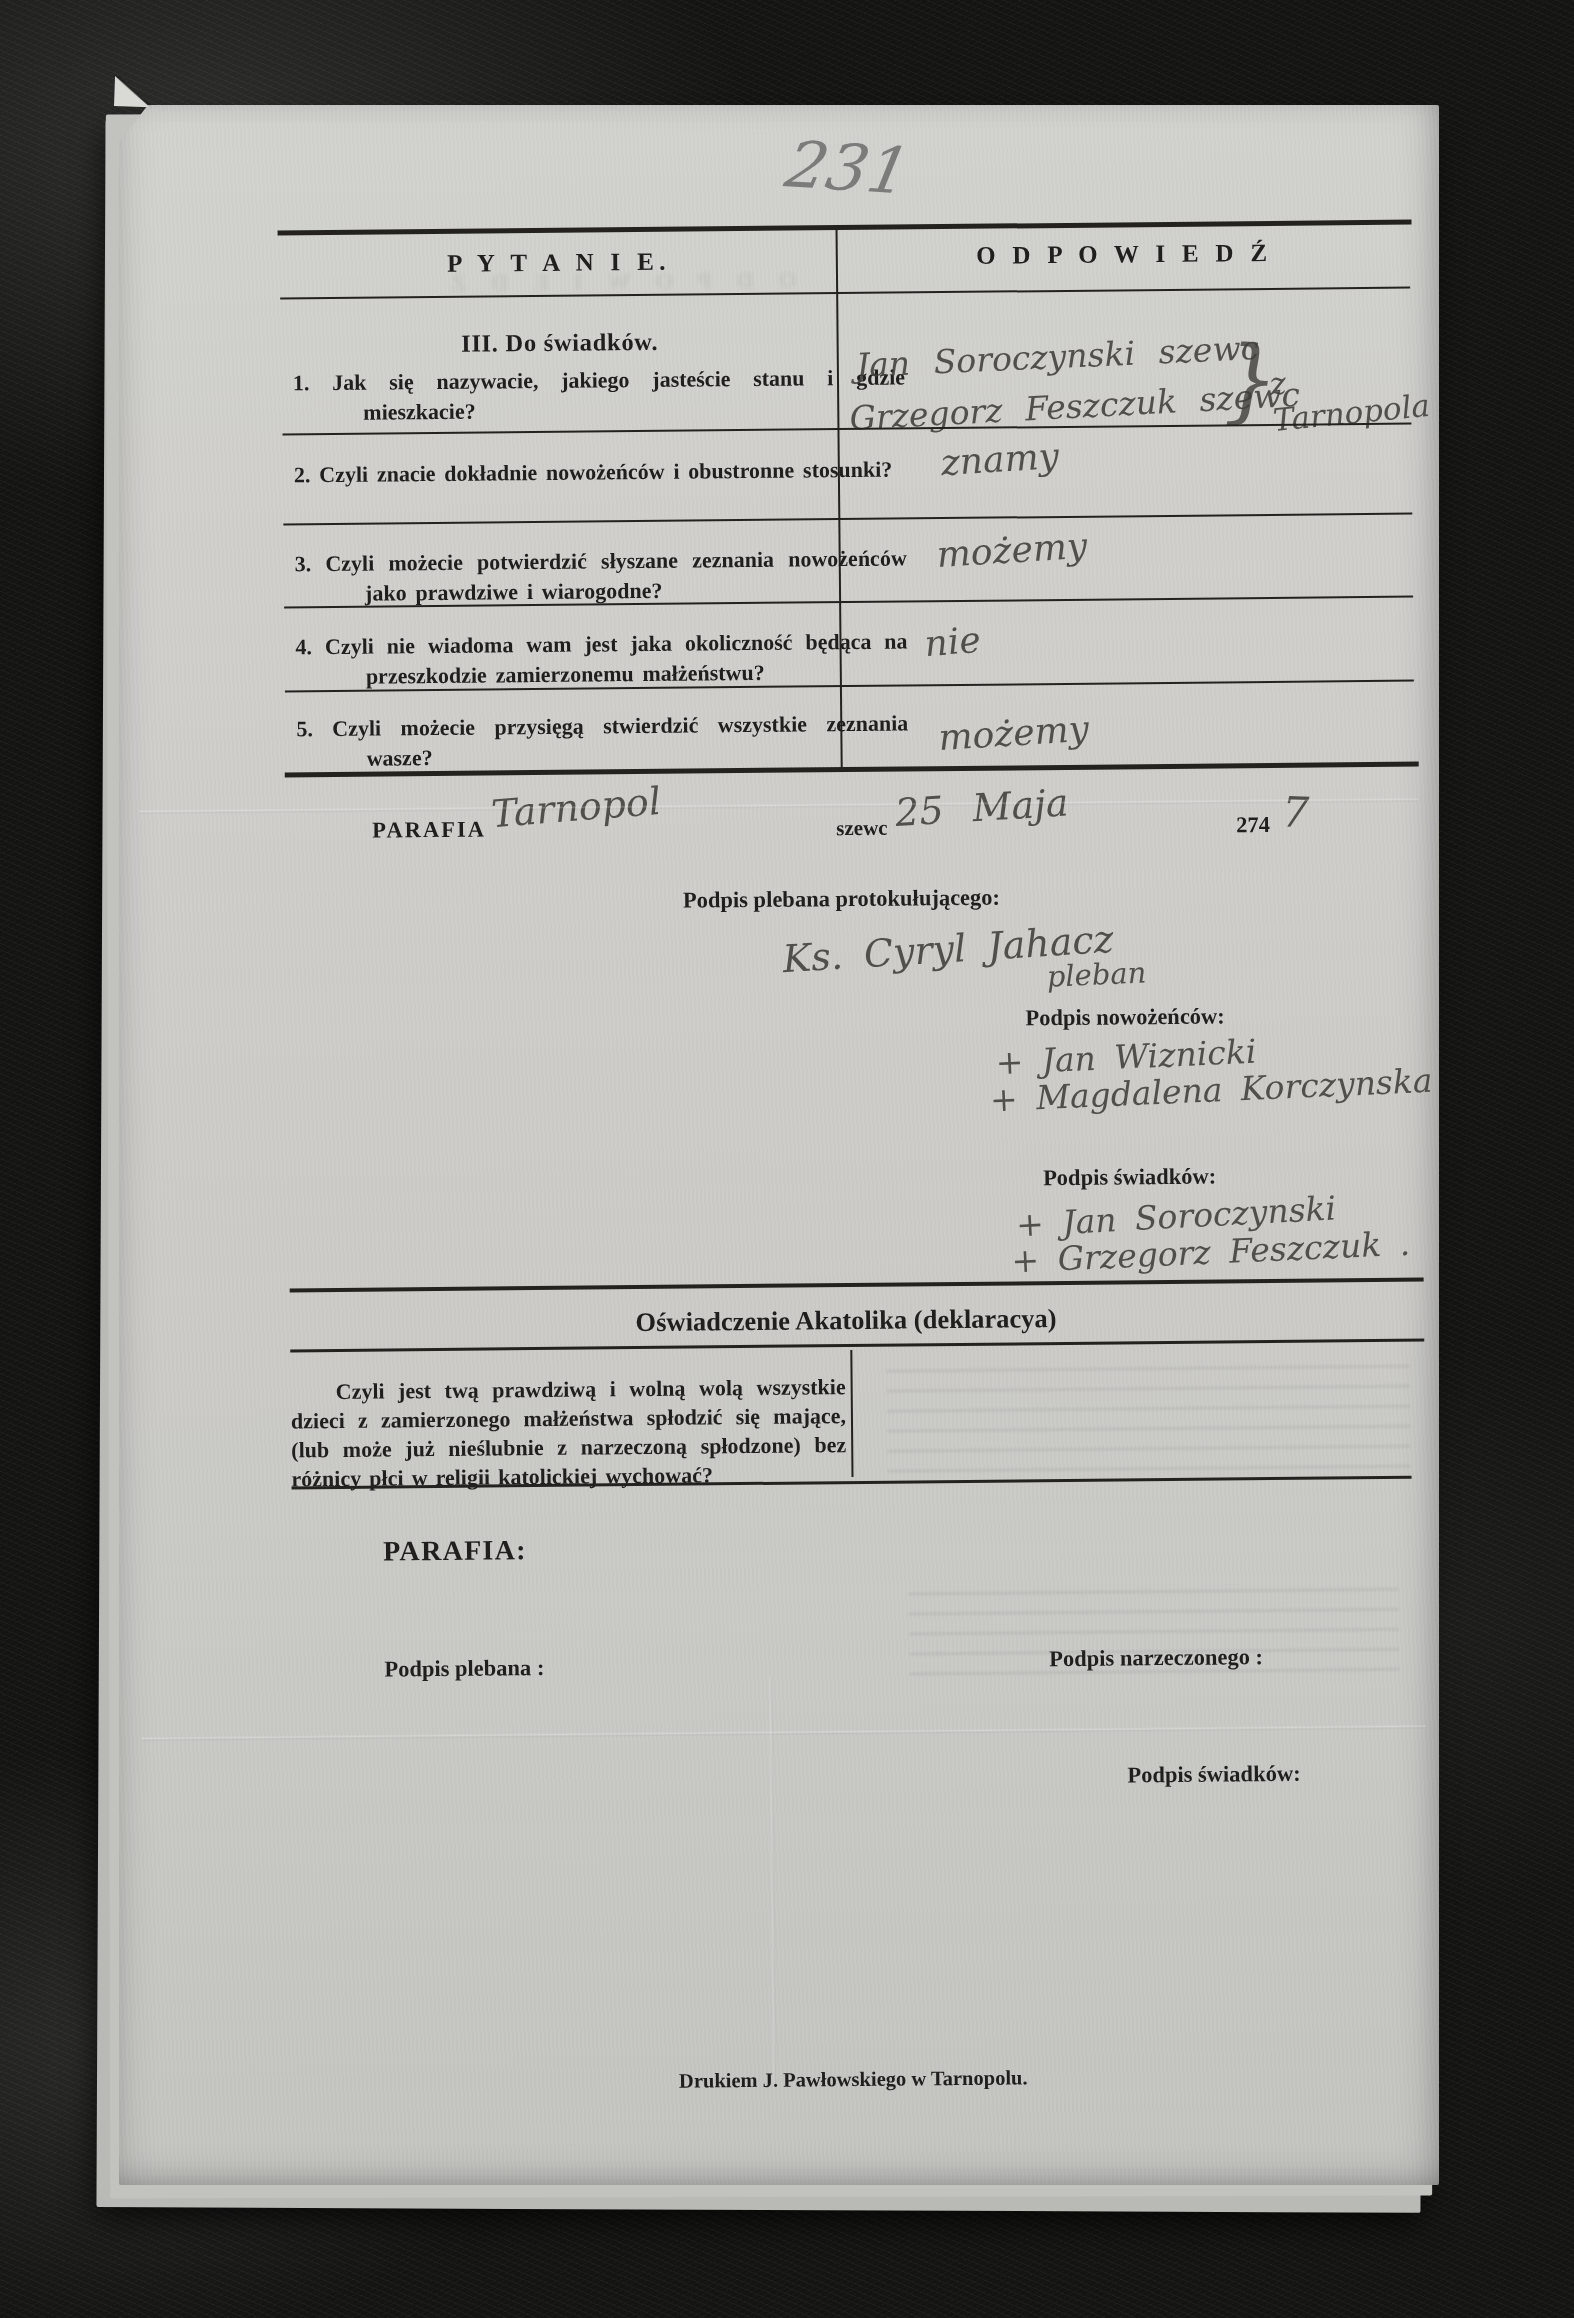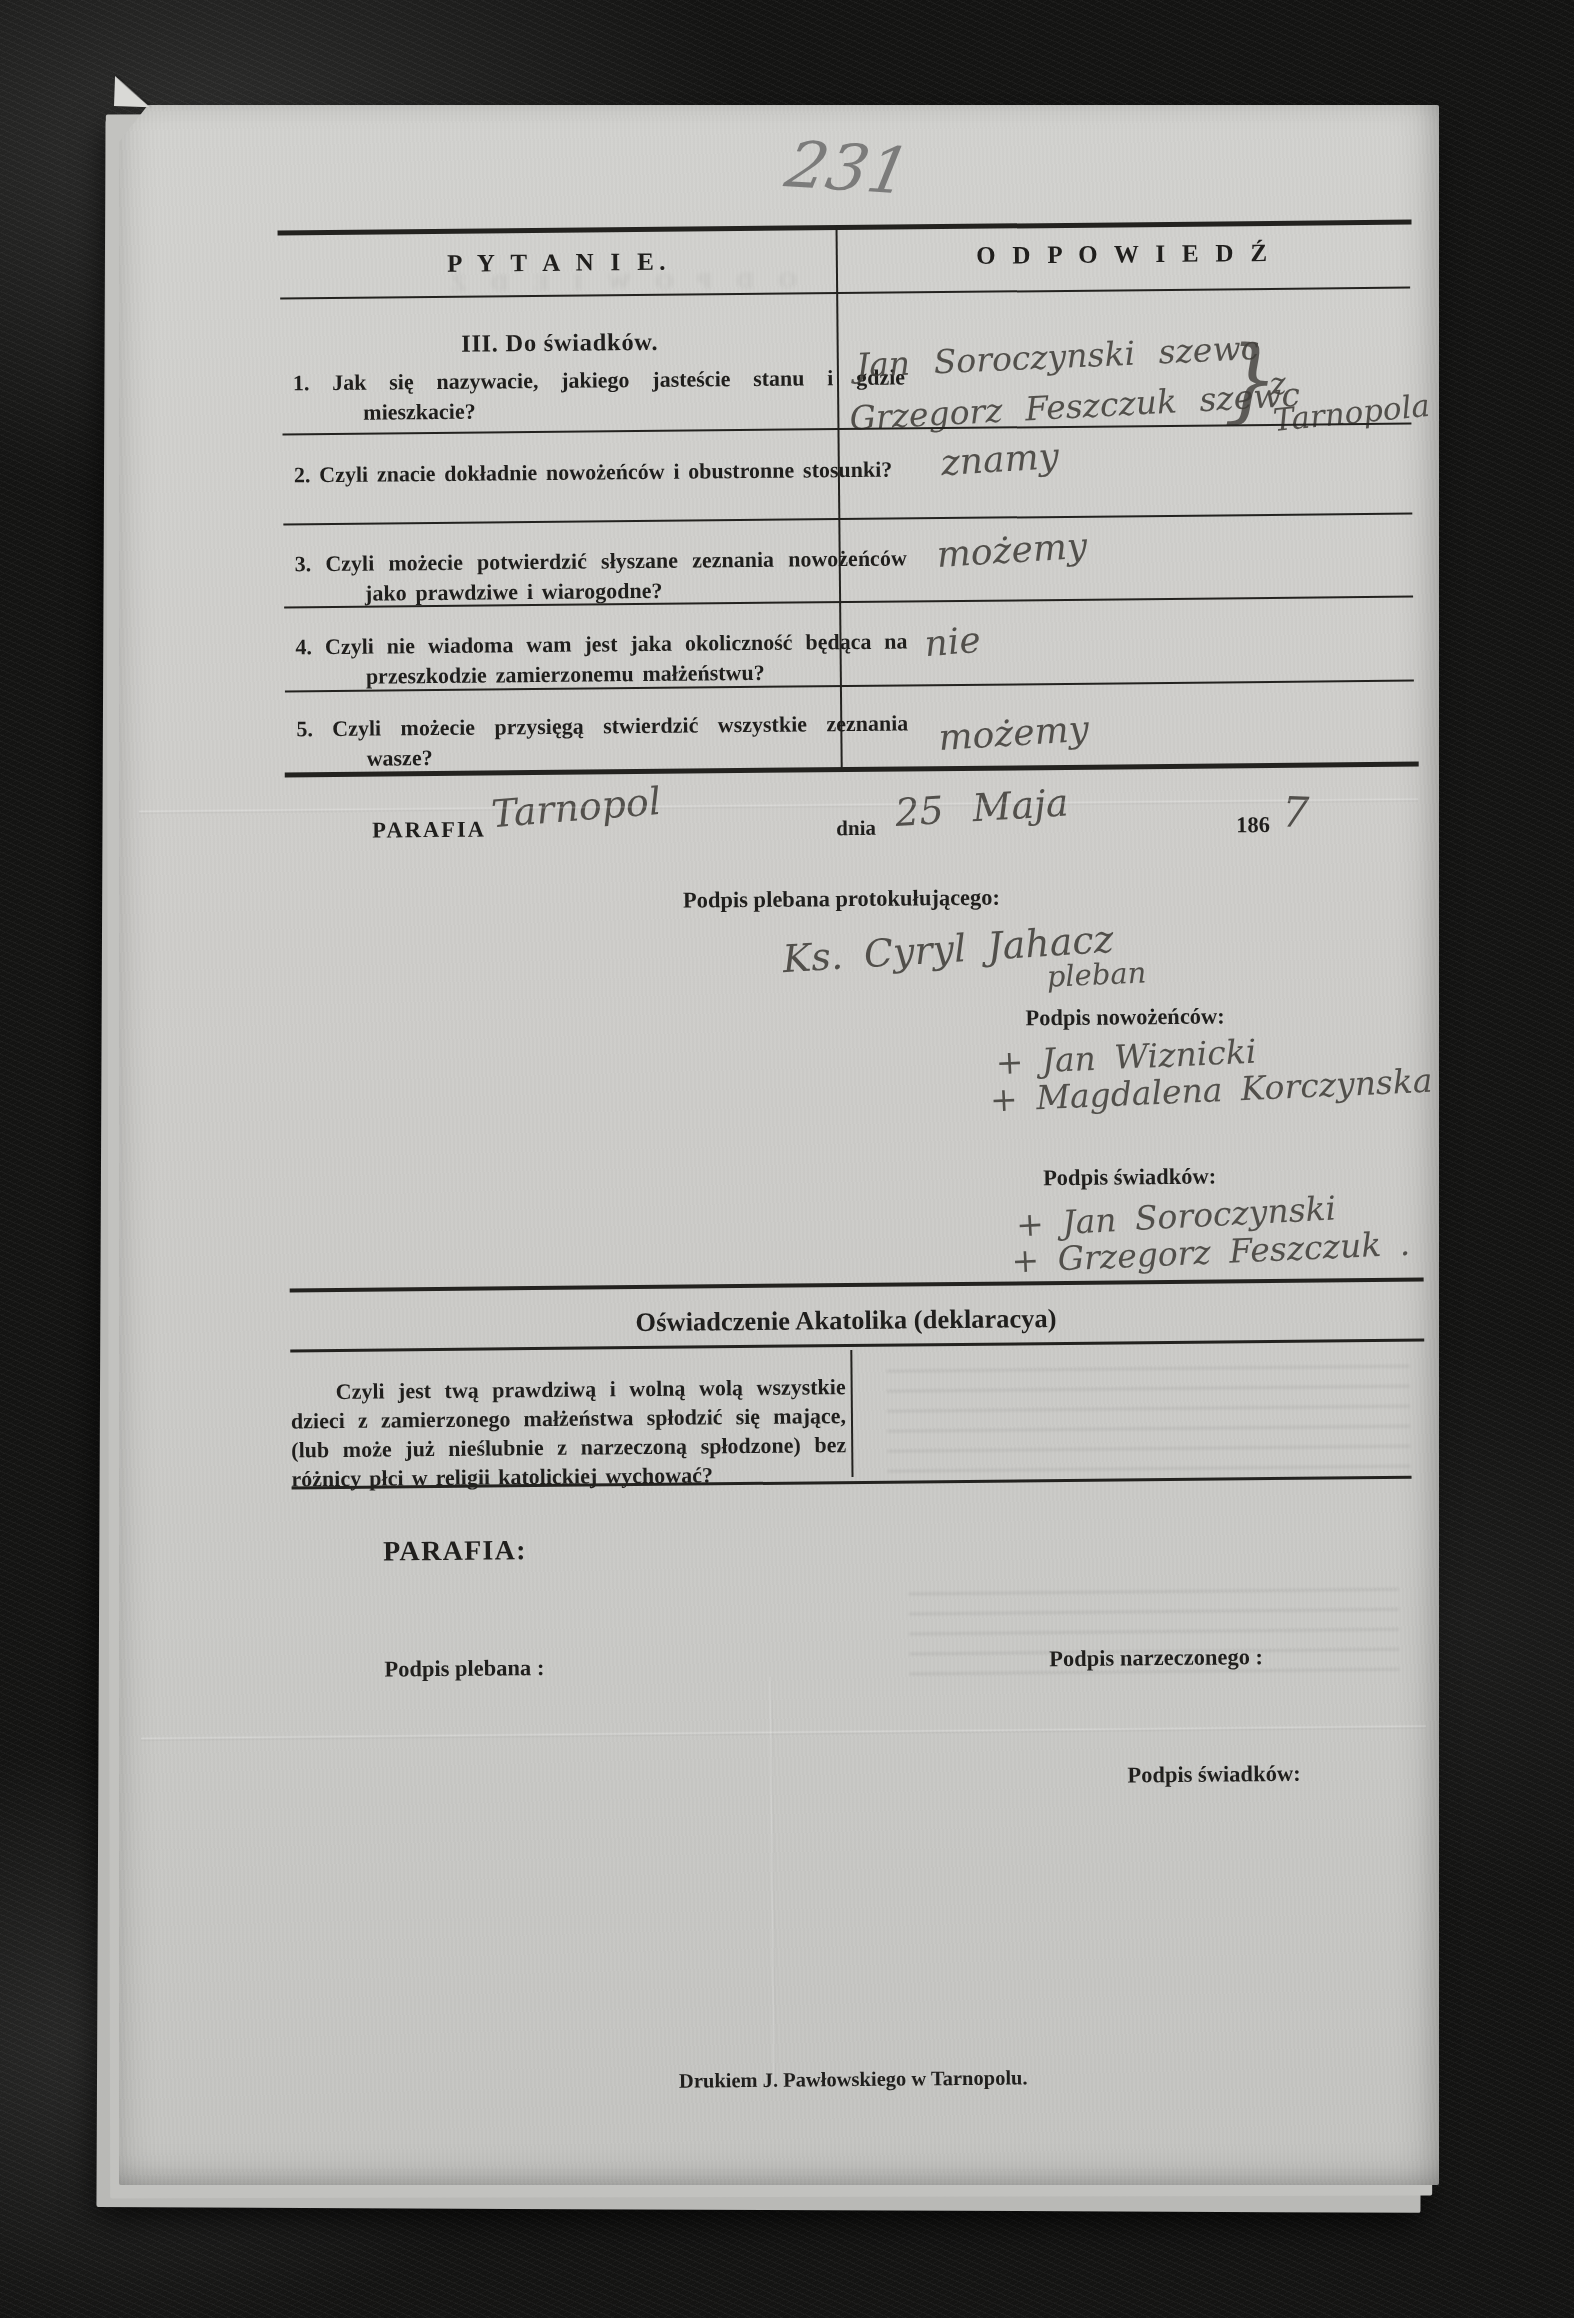--- a/index.html
+++ b/index.html
@@ -104,7 +104,7 @@
 
     <div class="abs print" style="left:253px;top:714px;font-size:22.5px;font-weight:bold;letter-spacing:2px;">PARAFIA</div>
     <div class="abs hand" style="left:372px;top:684px;font-size:38px;transform:rotate(-4deg);">Tarnopol</div>
-    <div class="abs print" style="left:717px;top:717px;font-size:21px;font-weight:bold;">dnia</div>
+    <div class="abs print" style="left:717px;top:717px;font-size:21px;font-weight:bold;">szewc</div>
     <div class="abs hand" style="left:776px;top:688px;font-size:38px;transform:rotate(-3deg);word-spacing:17px;">25 Maja</div>
     <div class="abs print" style="left:1117px;top:717px;font-size:22.5px;font-weight:bold;">186</div>
     <div class="abs hand" style="left:1163px;top:693px;font-size:42px;transform:rotate(3deg);">7</div>

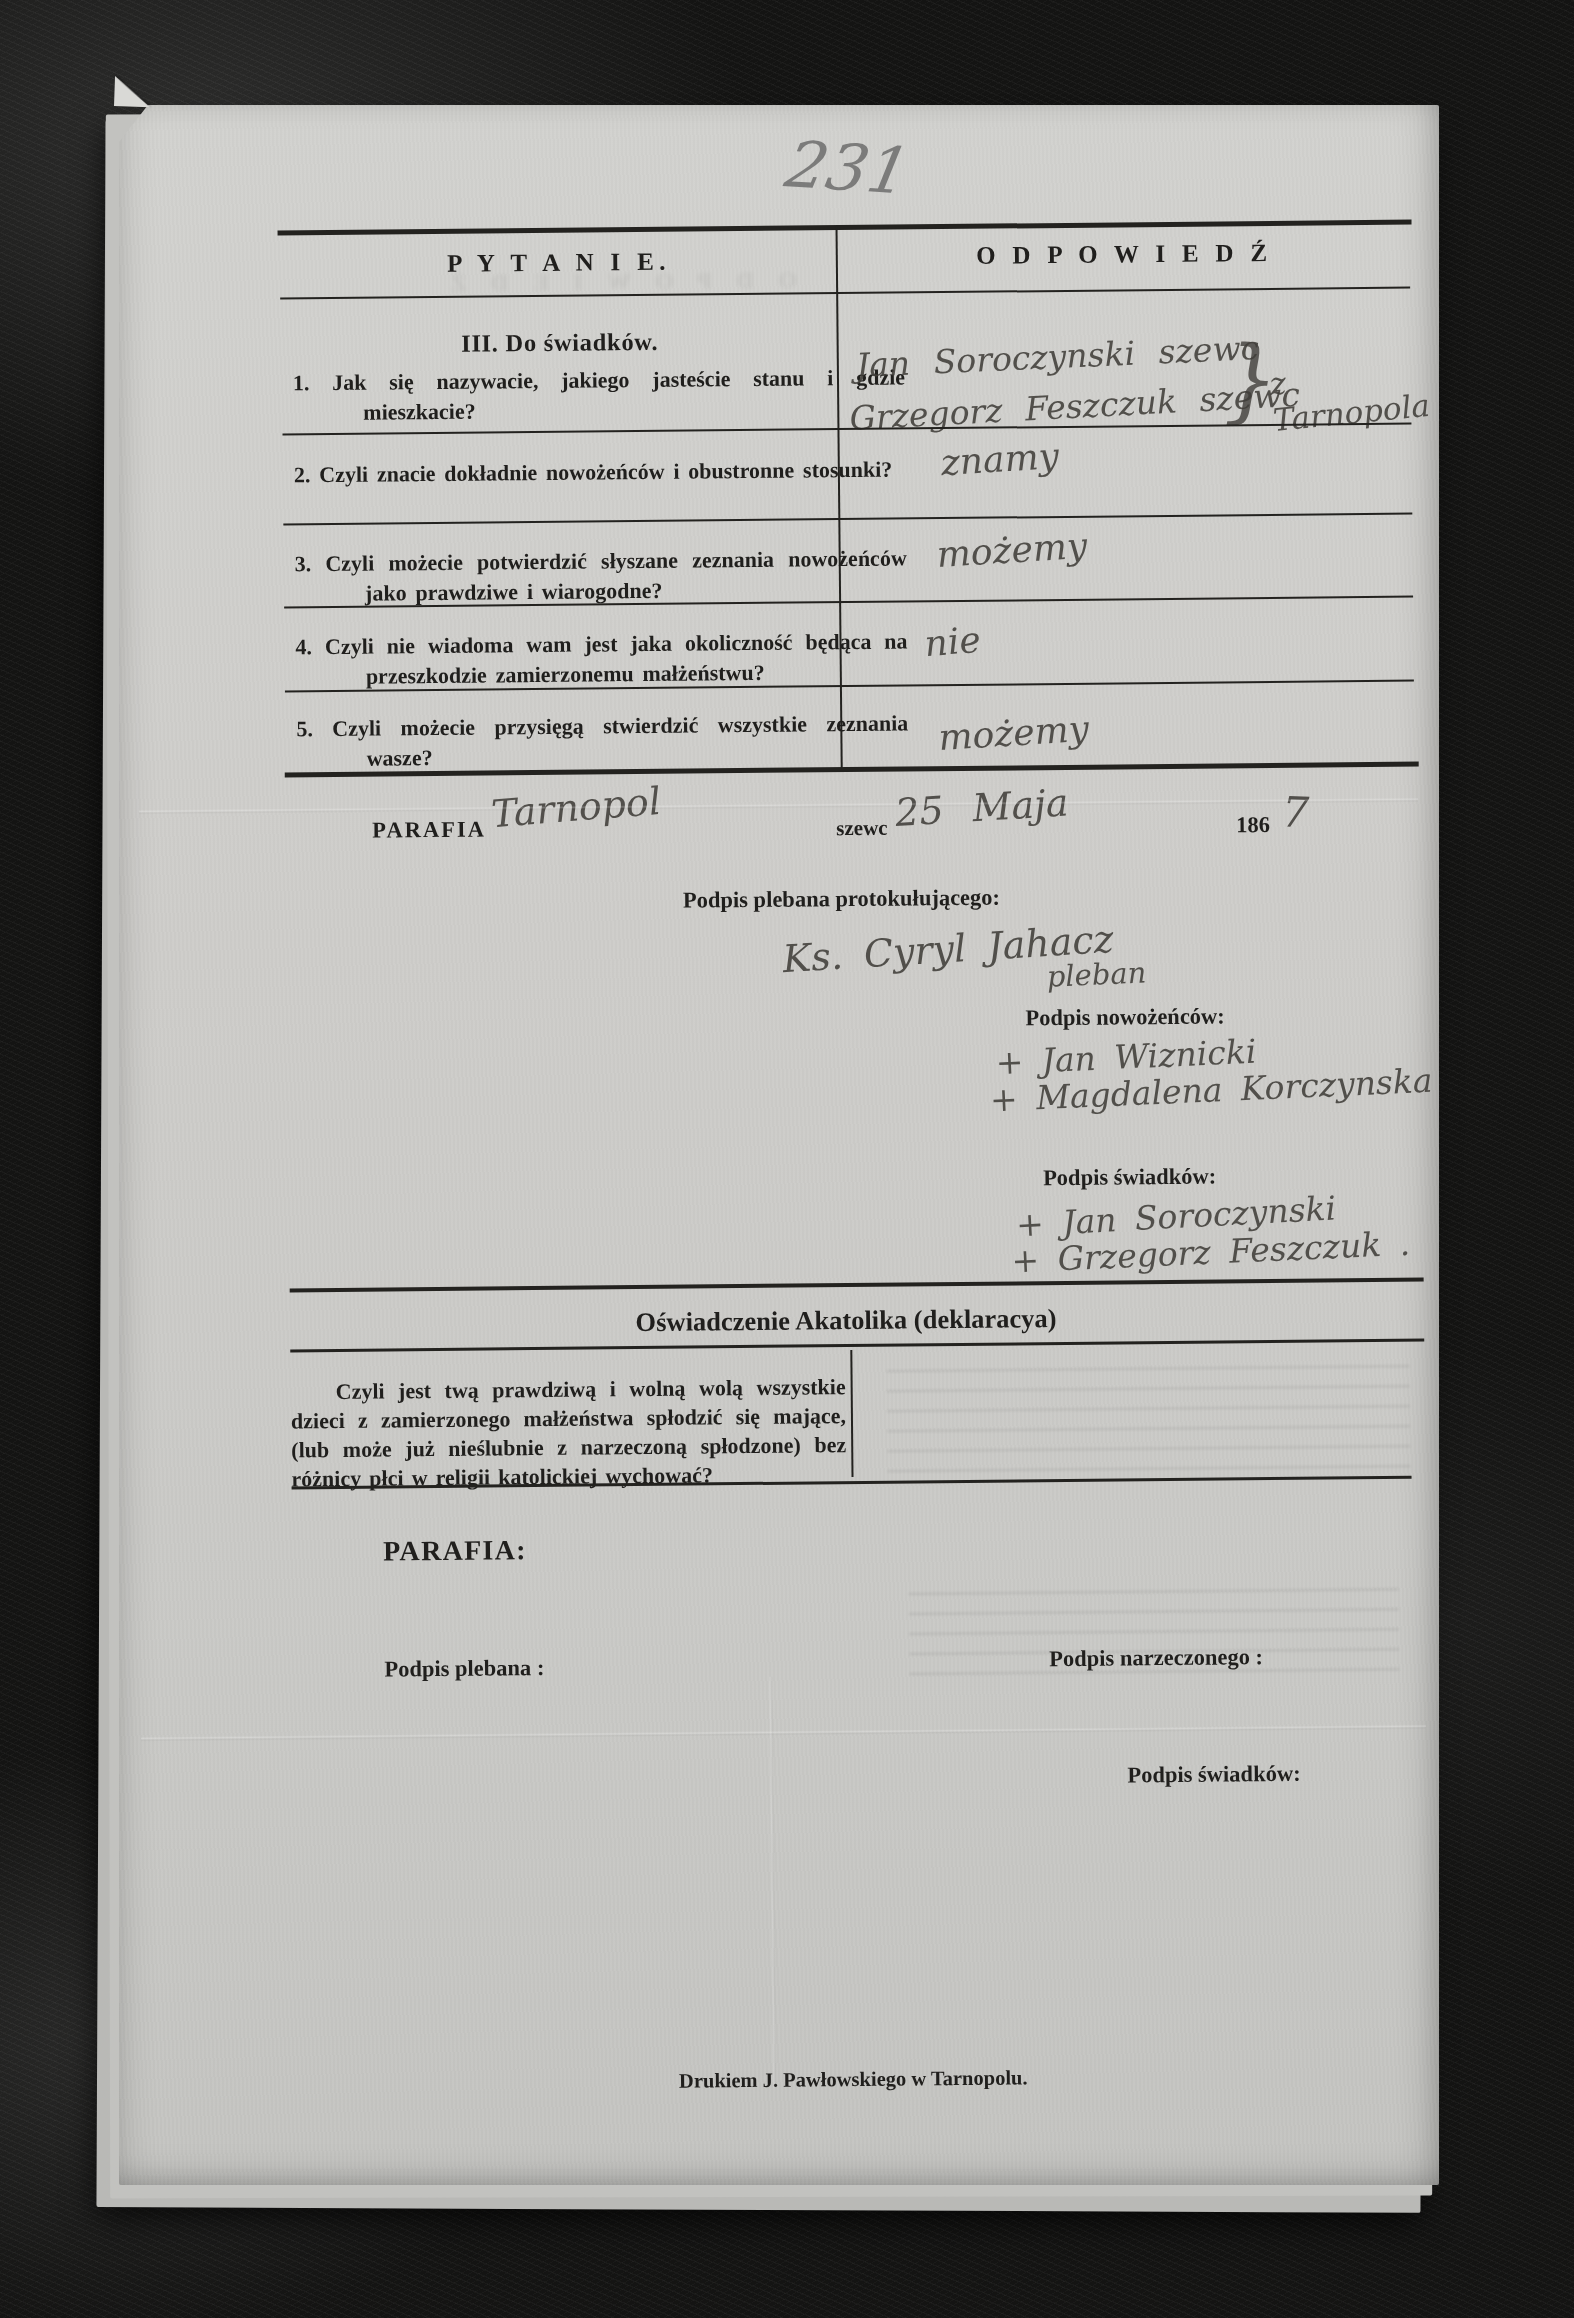--- a/index.html
+++ b/index.html
@@ -106,7 +106,7 @@
     <div class="abs hand" style="left:372px;top:684px;font-size:38px;transform:rotate(-4deg);">Tarnopol</div>
     <div class="abs print" style="left:717px;top:717px;font-size:21px;font-weight:bold;">szewc</div>
     <div class="abs hand" style="left:776px;top:688px;font-size:38px;transform:rotate(-3deg);word-spacing:17px;">25 Maja</div>
-    <div class="abs print" style="left:1117px;top:717px;font-size:22.5px;font-weight:bold;">186</div>
+    <div class="abs print" style="left:1117px;top:717px;font-size:22.5px;font-weight:bold;">274</div>
     <div class="abs hand" style="left:1163px;top:693px;font-size:42px;transform:rotate(3deg);">7</div>
 
     <div class="abs print center" style="left:503px;top:787px;width:437px;font-size:22.5px;font-weight:bold;">Podpis plebana protokułującego:</div>

